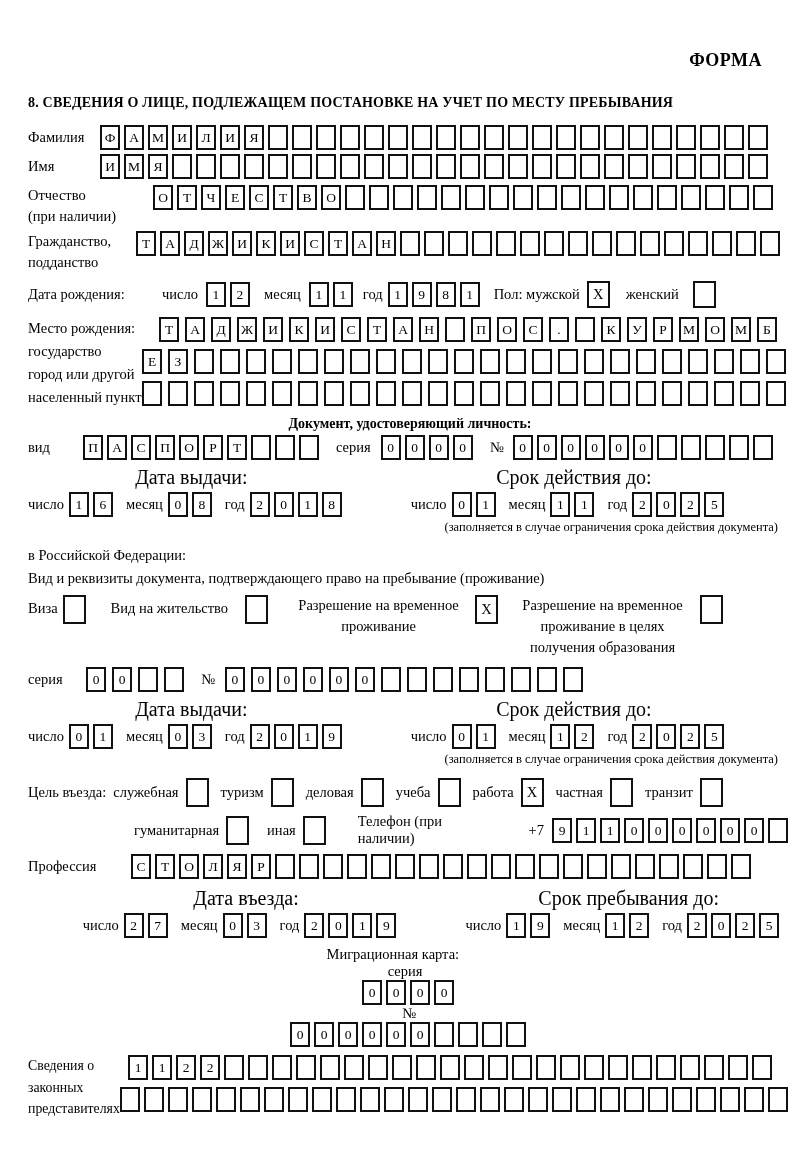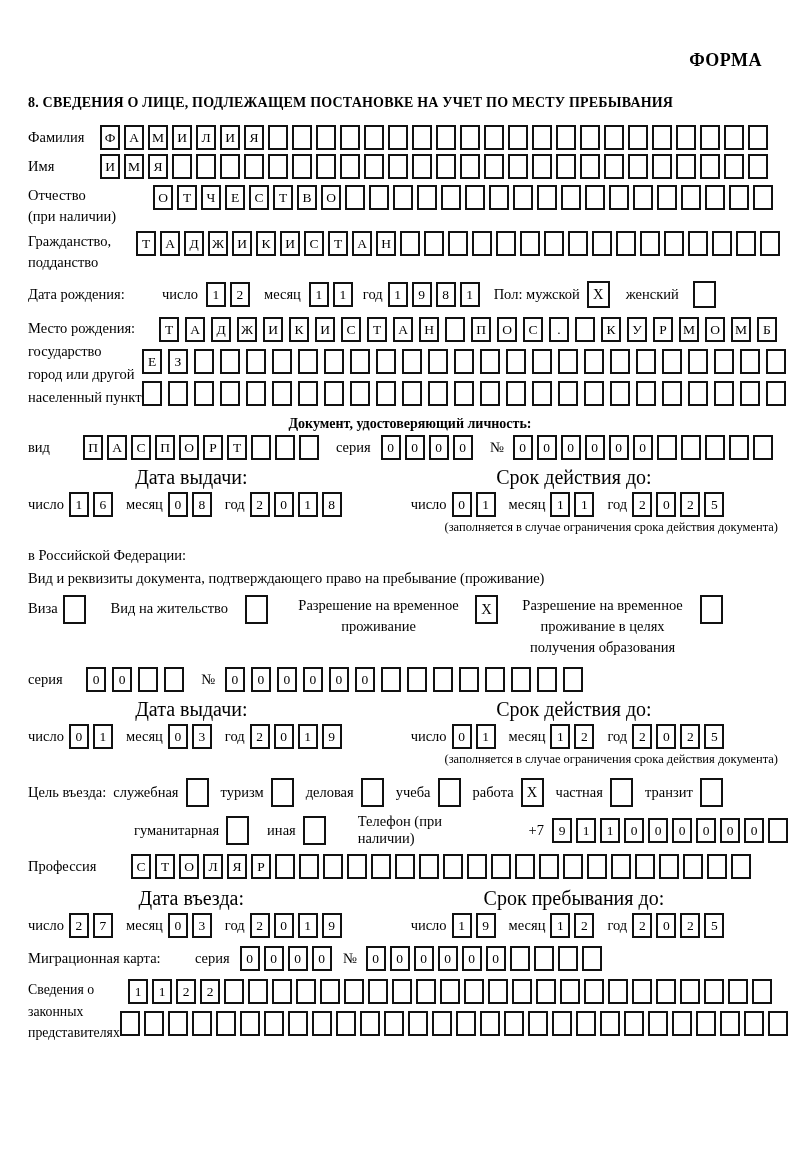--- a/index.html
+++ b/index.html
@@ -578,7 +578,7 @@
       </span>
   </div>
 
-  <div class="dates-row" style="margin-top:8px;">
+  <div class="dates-row" style="margin-top:8px;justify-content:flex-end;">
     <div>
       <div class="date-caption">Дата въезда:</div>
       <div class="date-fields">

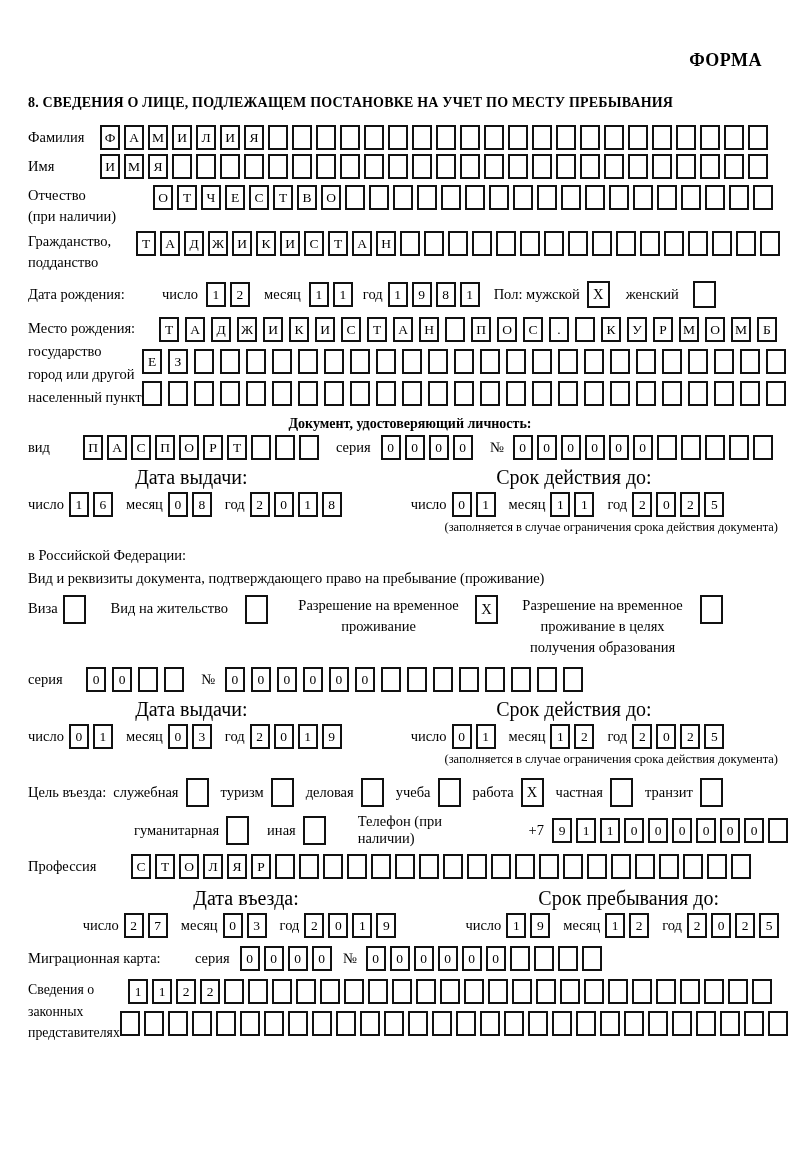--- a/index.html
+++ b/index.html
@@ -625,7 +625,7 @@
     </div>
   </div>
 
-  <div class="row" style="margin-top:8px;">
+  <div class="row" style="margin-top:8px;flex-direction:column;">
     <span class="lbl" style="width:167px;">Миграционная карта:</span>
     <span class="lbl" style="margin-right:10px;">серия</span>
     <span class="cells">

